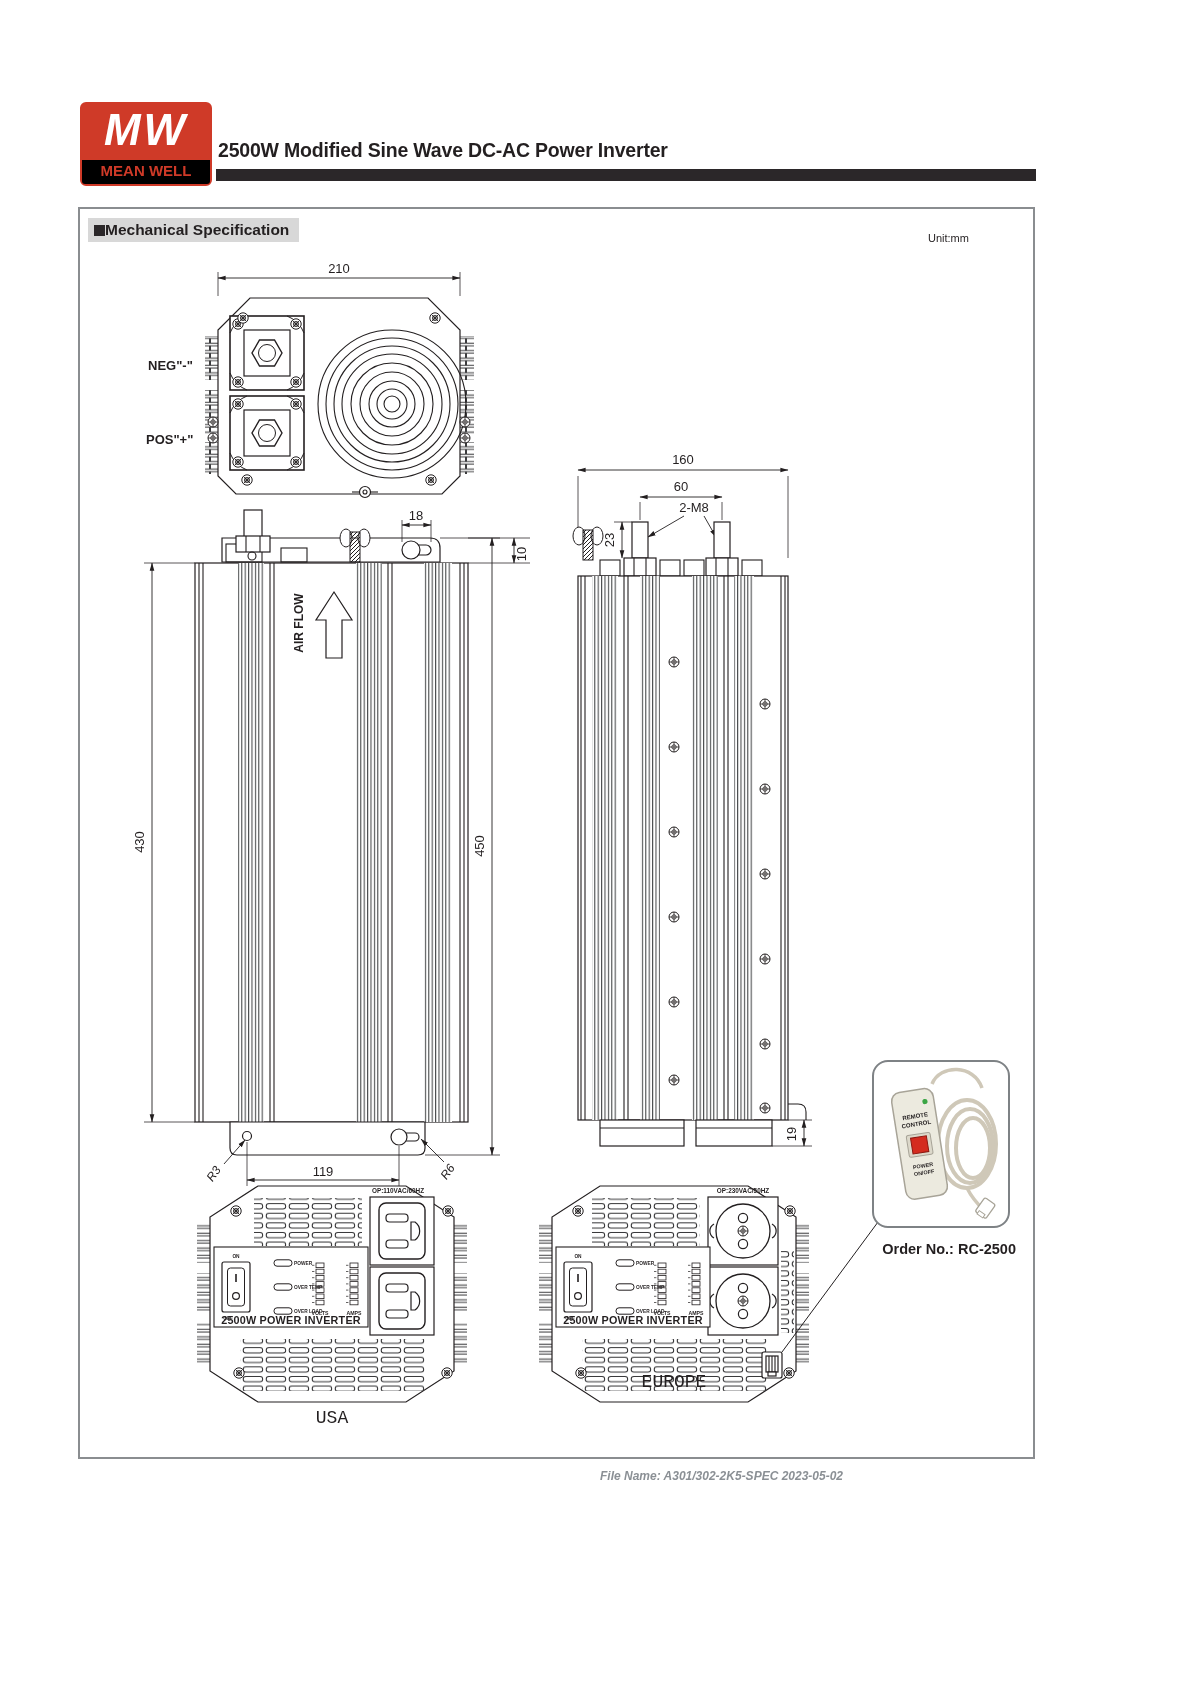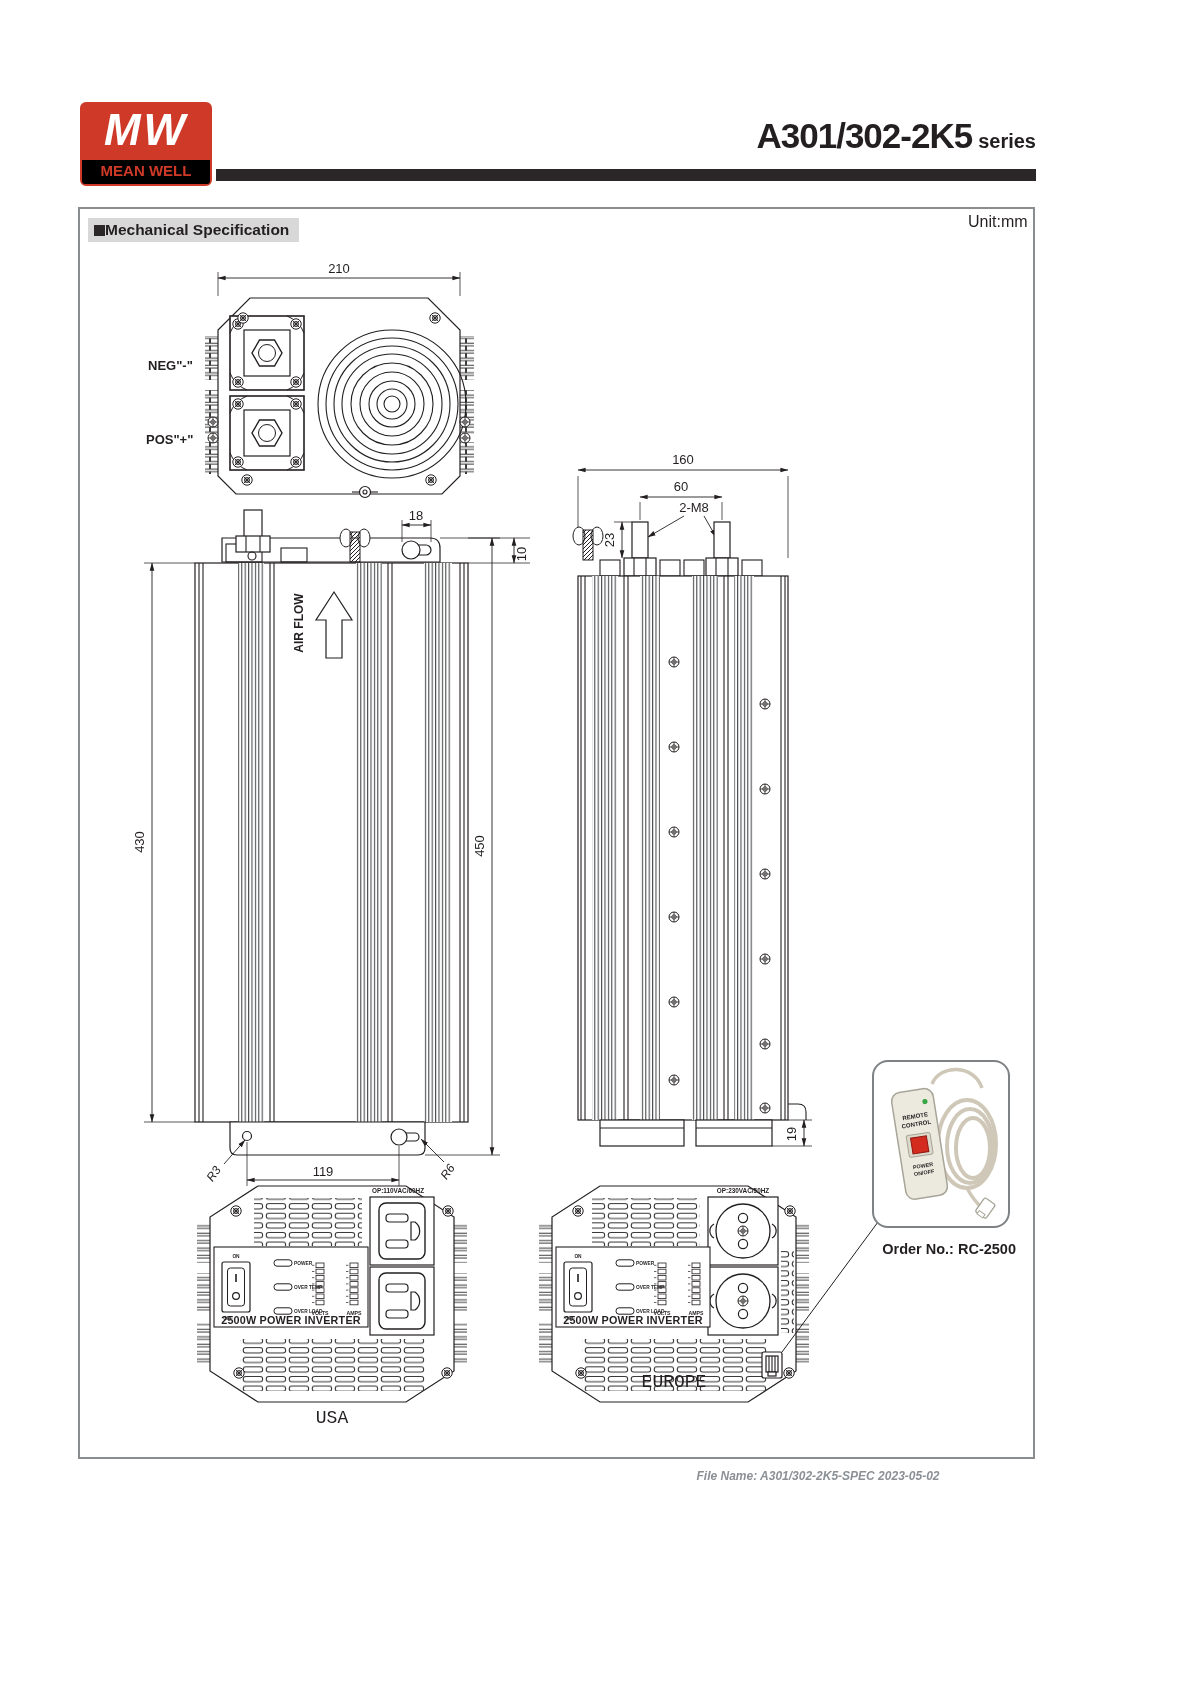--- a/index.html
+++ b/index.html
@@ -157,6 +157,7 @@
     <div class="logo-mw">MW</div>
     <div class="logo-name">MEAN WELL</div>
   </div>
+  <div class="abs prod-title">2500W Modified Sine Wave DC-AC Power Inverter</div>
   <div class="abs series">
     <span class="series-name">A301/302-2K5</span><span class="series-suffix">series</span>
   </div>

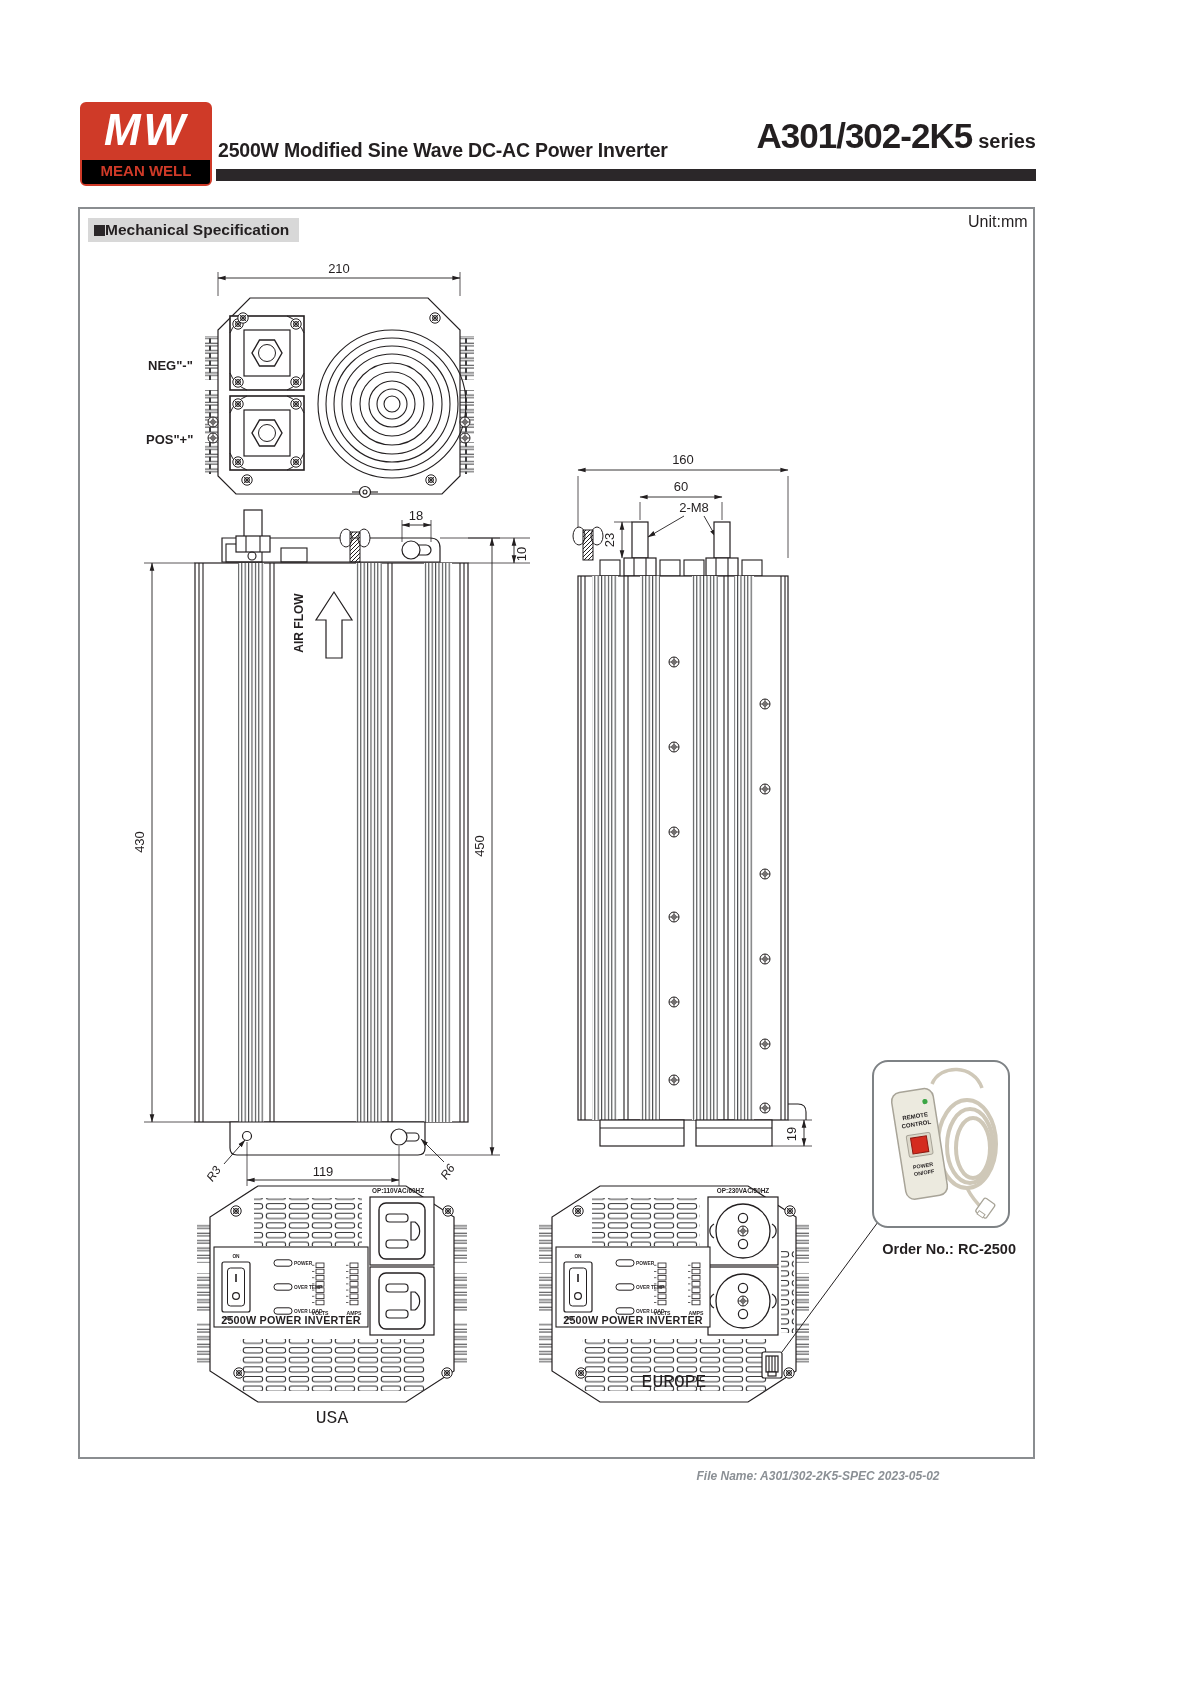--- a/index.html
+++ b/index.html
@@ -158,9 +158,6 @@
     <div class="logo-name">MEAN WELL</div>
   </div>
   <div class="abs prod-title">2500W Modified Sine Wave DC-AC Power Inverter</div>
-  <div class="abs series">
-    <span class="series-name">A301/302-2K5</span><span class="series-suffix">series</span>
-  </div>
   <div class="abs hbar"></div>
 
   <div class="abs content-box"></div>

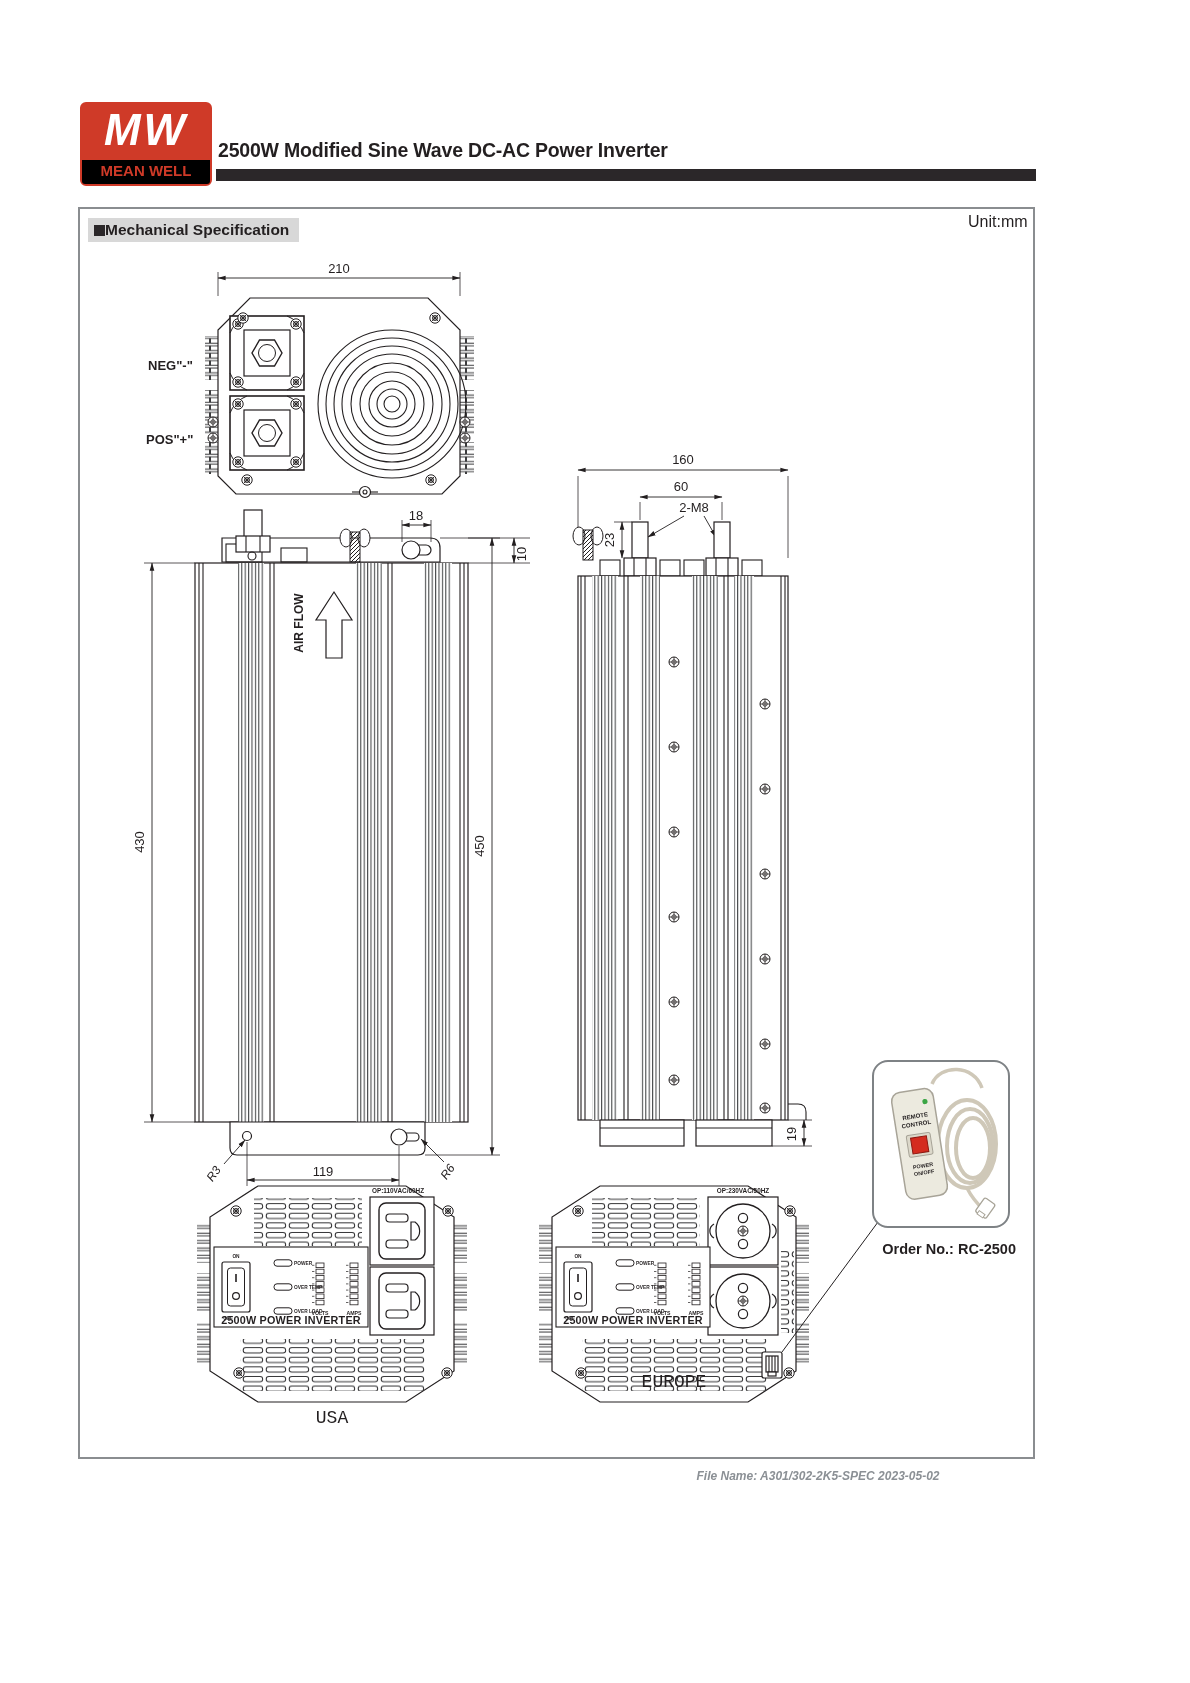--- a/index.html
+++ b/index.html
@@ -23,7 +23,7 @@
   .sec-title{left:88px;top:218px;background:#d8d8d8;padding:3px 10px 3px 6px;display:flex;
              align-items:center;font-size:15.5px;font-weight:bold;}
   .sec-sq{width:11px;height:11px;background:#2b2729;display:inline-block;}
-  .unit{left:928px;top:213px;font-size:16px;margin-left:40px;}
+  .unit{left:928px;top:232px;font-size:11px;}
   .cap{font-size:18px;text-align:center;font-family:Liberation Mono, monospace;}
   .order{left:866px;top:1241px;width:150px;text-align:right;font-weight:bold;font-size:14.5px;}
   .file{left:600px;top:1469px;width:436px;text-align:center;font-size:12px;font-style:italic;

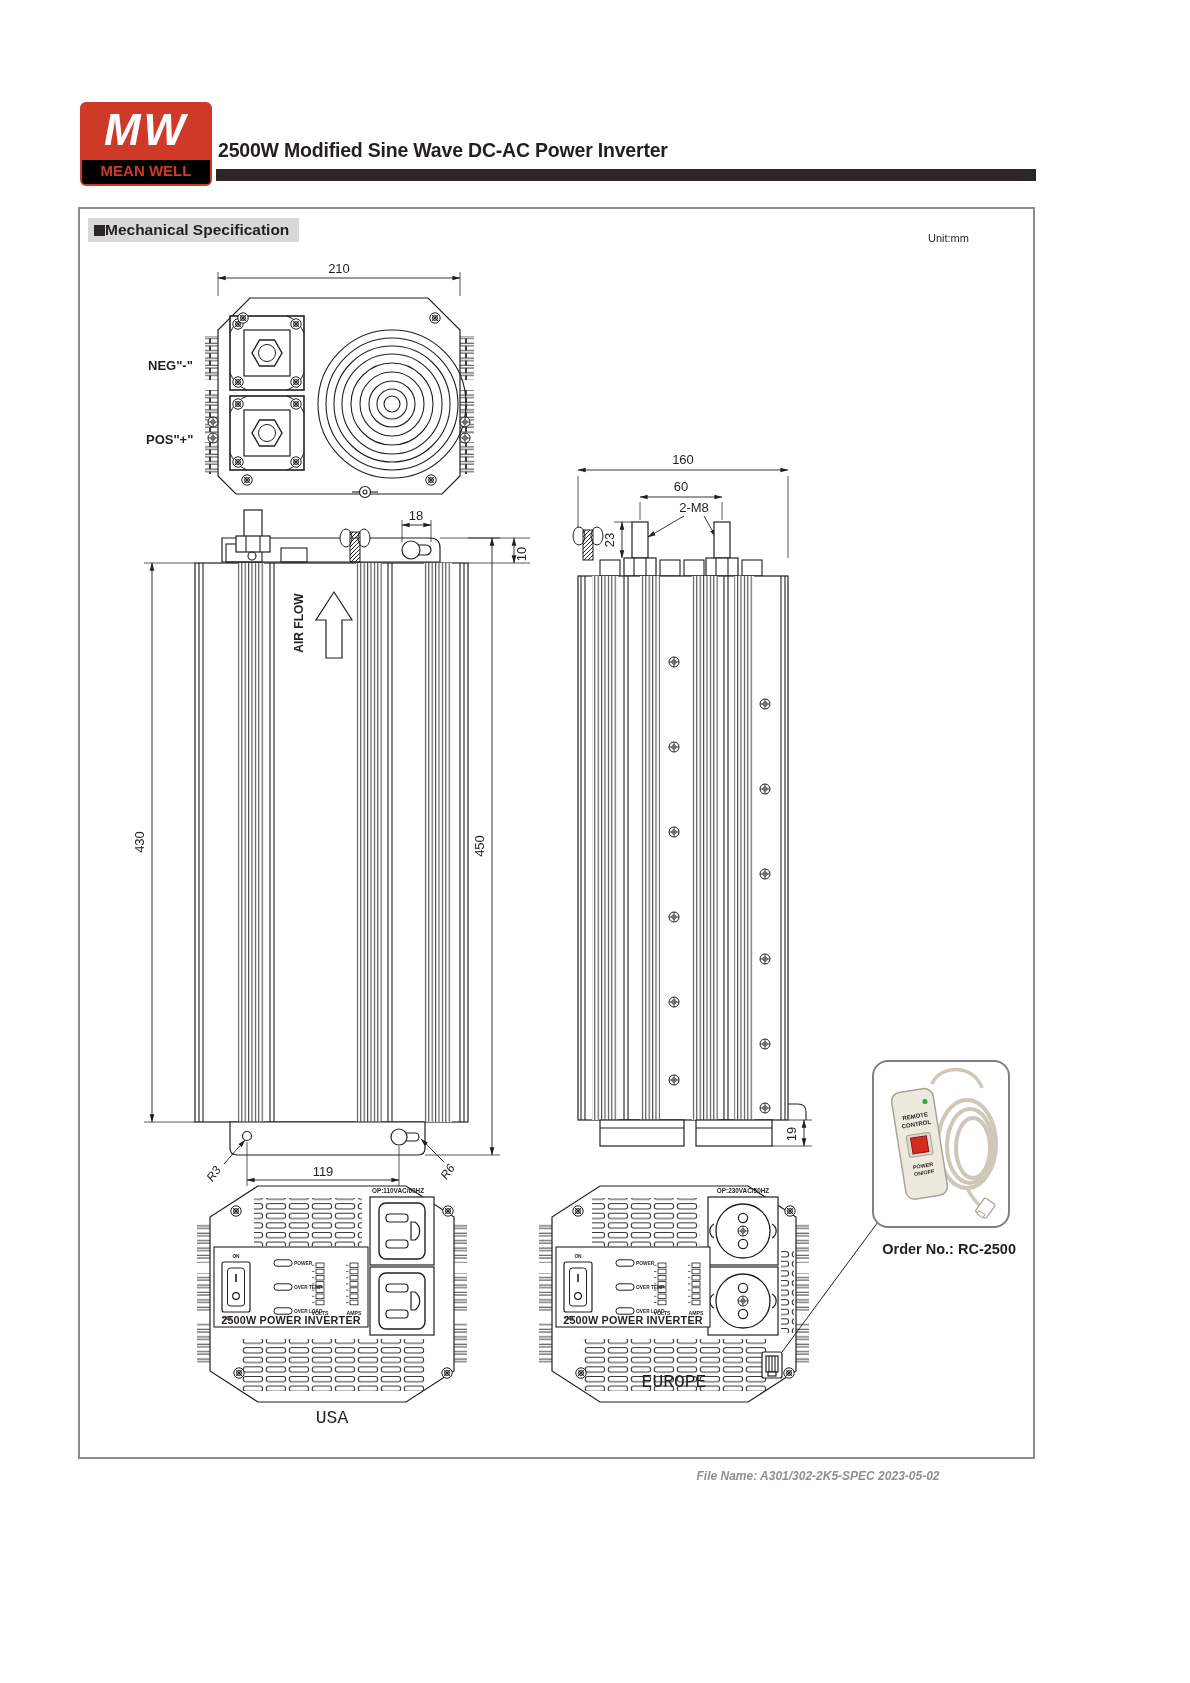--- a/index.html
+++ b/index.html
@@ -26,7 +26,7 @@
   .unit{left:928px;top:232px;font-size:11px;}
   .cap{font-size:18px;text-align:center;font-family:Liberation Mono, monospace;}
   .order{left:866px;top:1241px;width:150px;text-align:right;font-weight:bold;font-size:14.5px;}
-  .file{left:600px;top:1469px;width:436px;text-align:center;font-size:12px;font-style:italic;
+  .file{left:600px;top:1469px;width:436px;text-align:left;font-size:12px;font-style:italic;
         font-weight:bold;color:#8b9095;}
   .remote-card{left:872px;top:1060px;width:138px;height:168px;border:2px solid #7e8285;border-radius:16px;
                box-sizing:border-box;background:#fff;overflow:hidden;}

